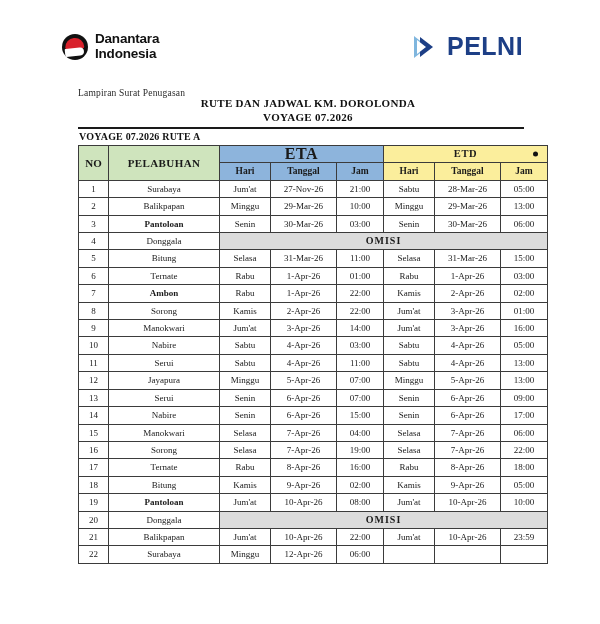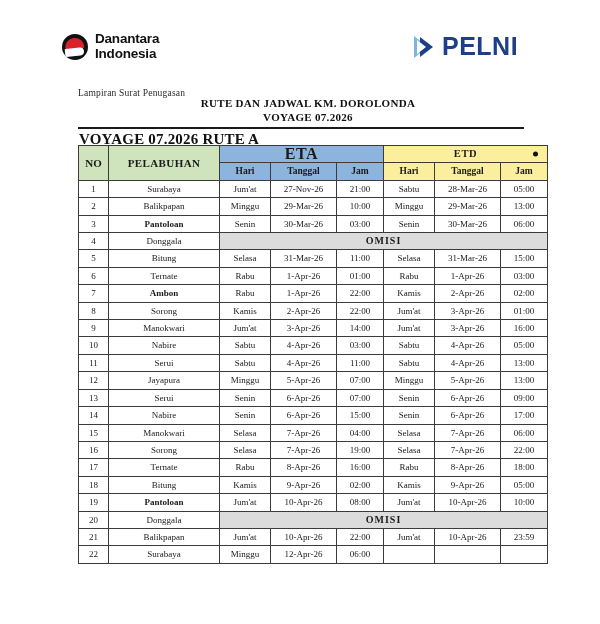--- a/index.html
+++ b/index.html
@@ -85,6 +85,7 @@
     top: 4px;
     display: flex;
     align-items: center;
+    gap: 5px;
     justify-content: center;
   }
   .pelni-mark {

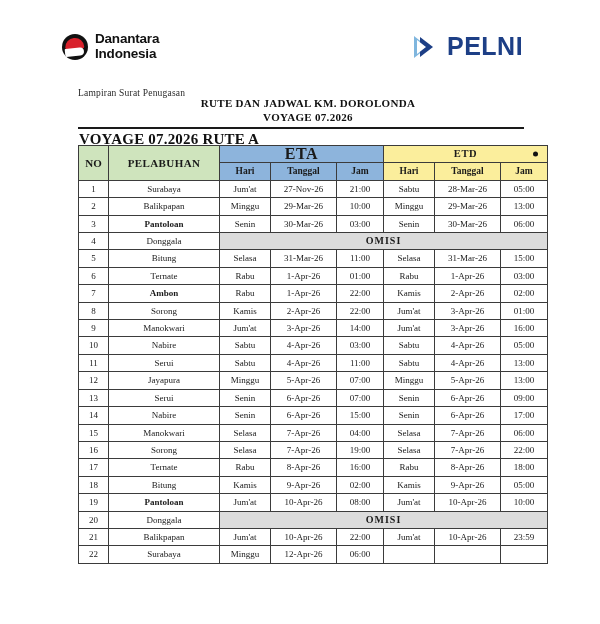--- a/index.html
+++ b/index.html
@@ -138,7 +138,7 @@
     left: 79px;
     top: 131px;
     font-weight: bold;
-    font-size: 15px;
+    font-size: 10px;
     letter-spacing: 0.2px;
     color: #111111;
   }

